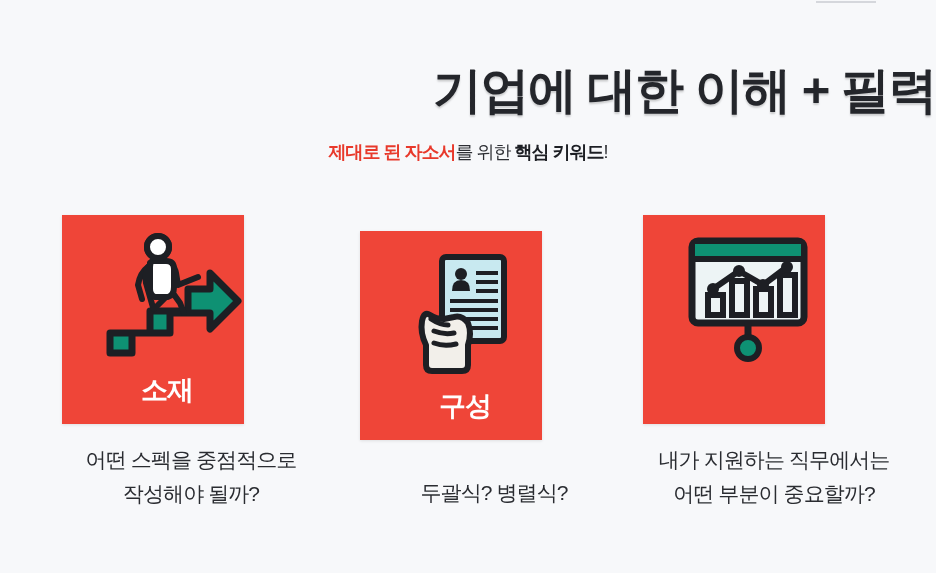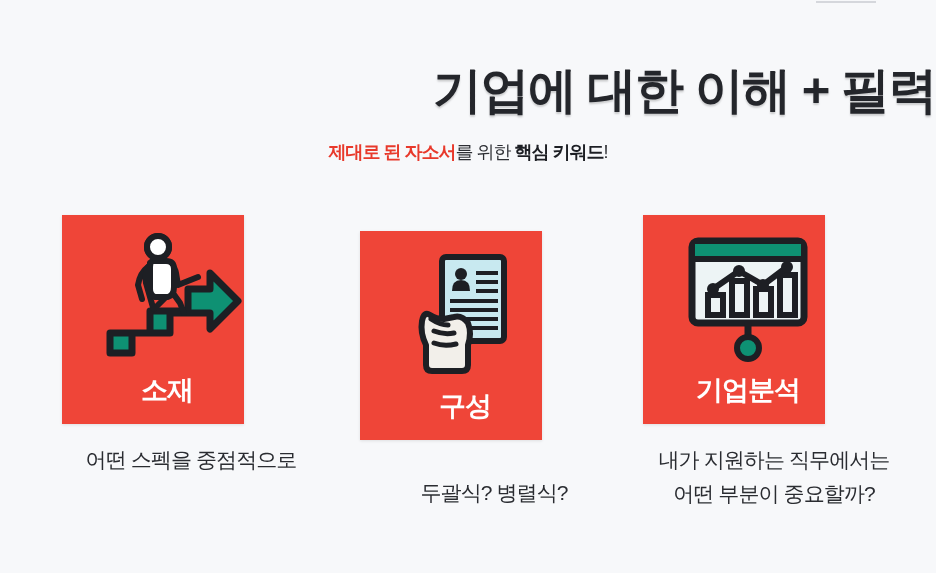--- a/index.html
+++ b/index.html
@@ -211,7 +211,6 @@
         <circle cx="70" cy="115" r="11" fill="#0e9173" stroke="#1d1f24" stroke-width="6"></circle>
       </svg>
     </div>
-    <div class="card-label">기업분석</div>
   </div>
 
 </div>

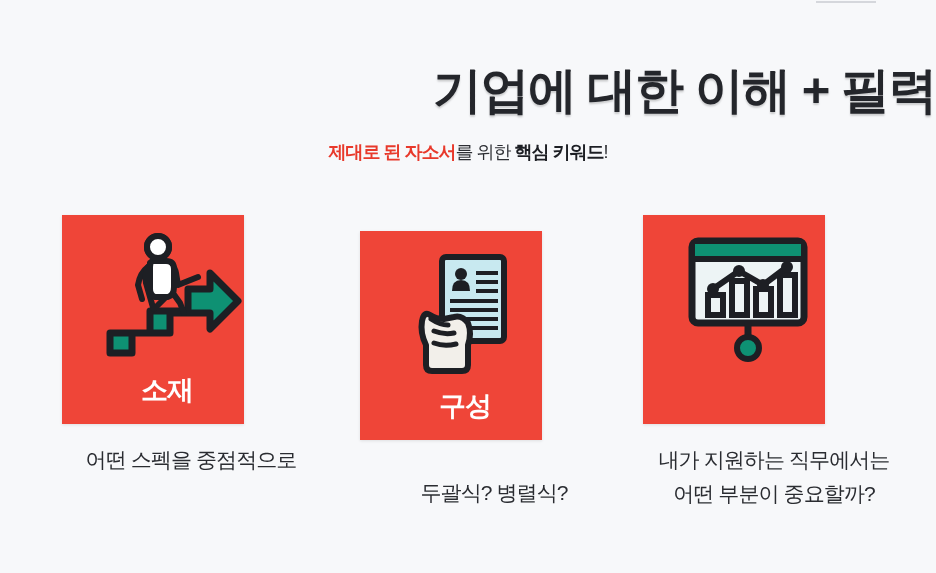--- a/index.html
+++ b/index.html
@@ -218,6 +218,7 @@
 <div class="captions">
   <div class="caption caption-1">
     <span>어떤 스펙을 중점적으로</span>
+    <span>작성해야 될까?</span>
   </div>
   <div class="caption caption-3">
     <span>내가 지원하는 직무에서는</span>

